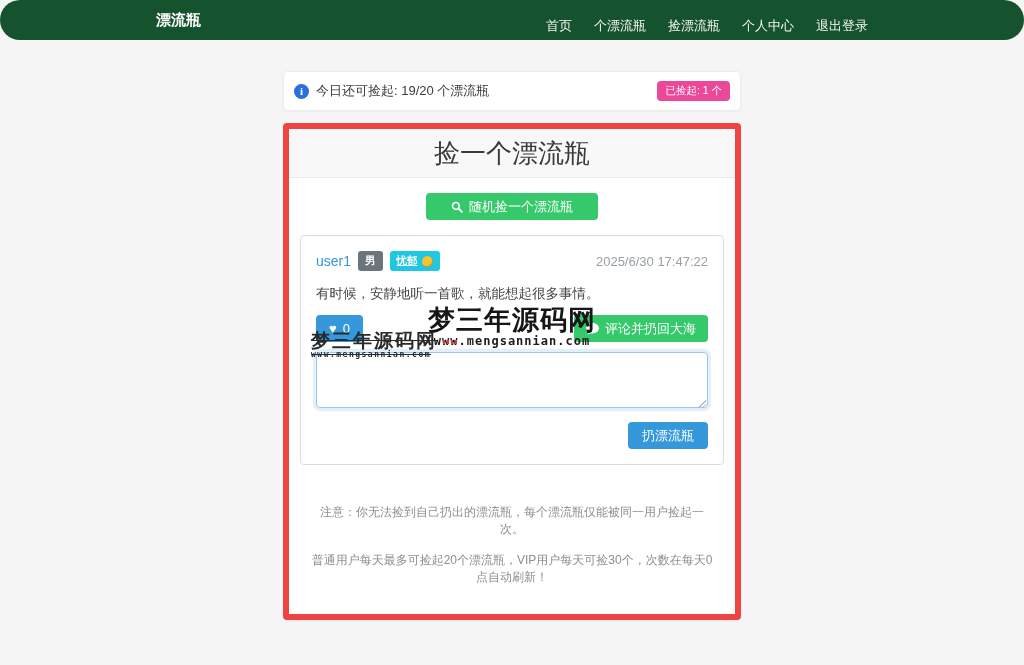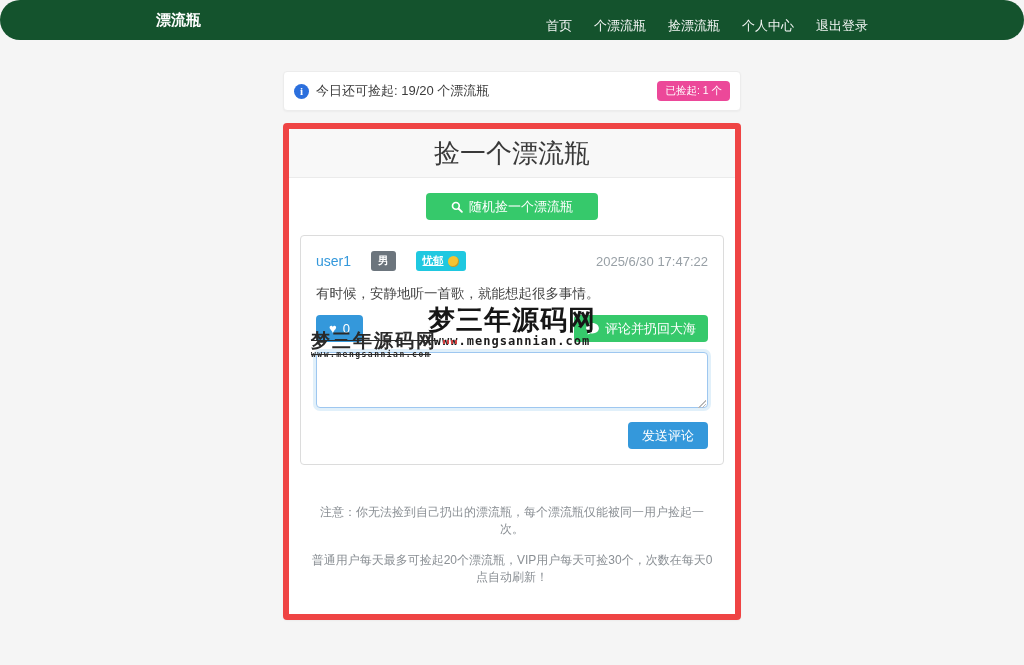--- a/index.html
+++ b/index.html
@@ -130,7 +130,7 @@
     padding: 15px;
     margin-bottom: 15px;
   }
-  .bottle-meta { display: flex; align-items: center; gap: 20px; }
+  .bottle-meta { display: flex; align-items: center; gap: 7px; }
   .bottle-user { color: #3498db; font-size: 14px; text-decoration: none; cursor: pointer; }
   .badge {
     color: #fff;

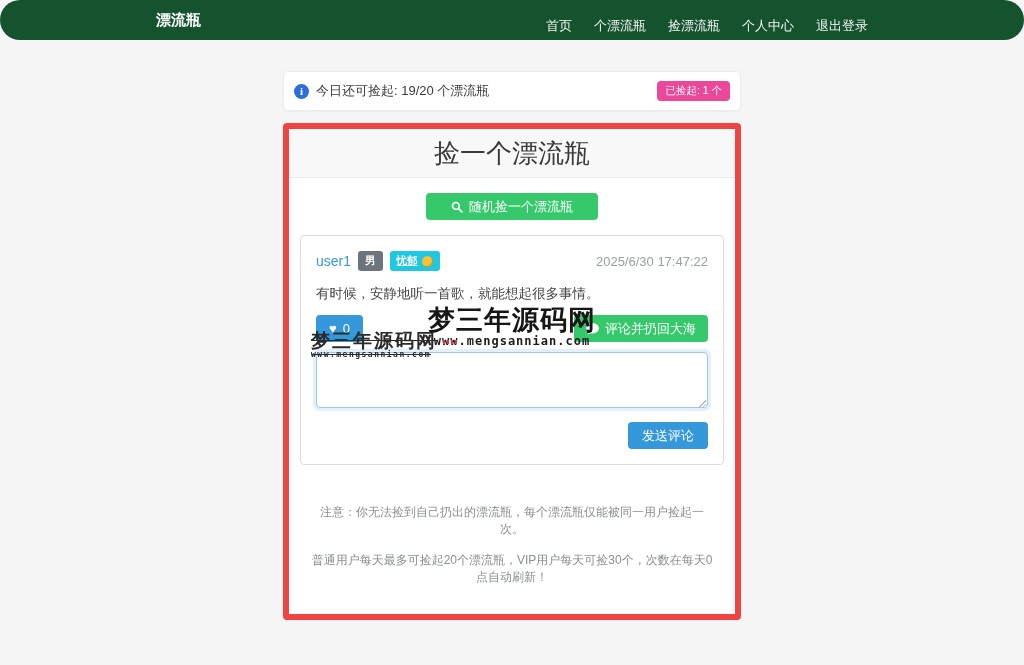--- a/index.html
+++ b/index.html
@@ -312,7 +312,7 @@
         </div>
 
         <div class="send-row">
-          <button class="btn btn-blue send-btn">发送评论</button>
+          <button class="btn btn-blue send-btn">扔漂流瓶</button>
         </div>
       </div>
 

